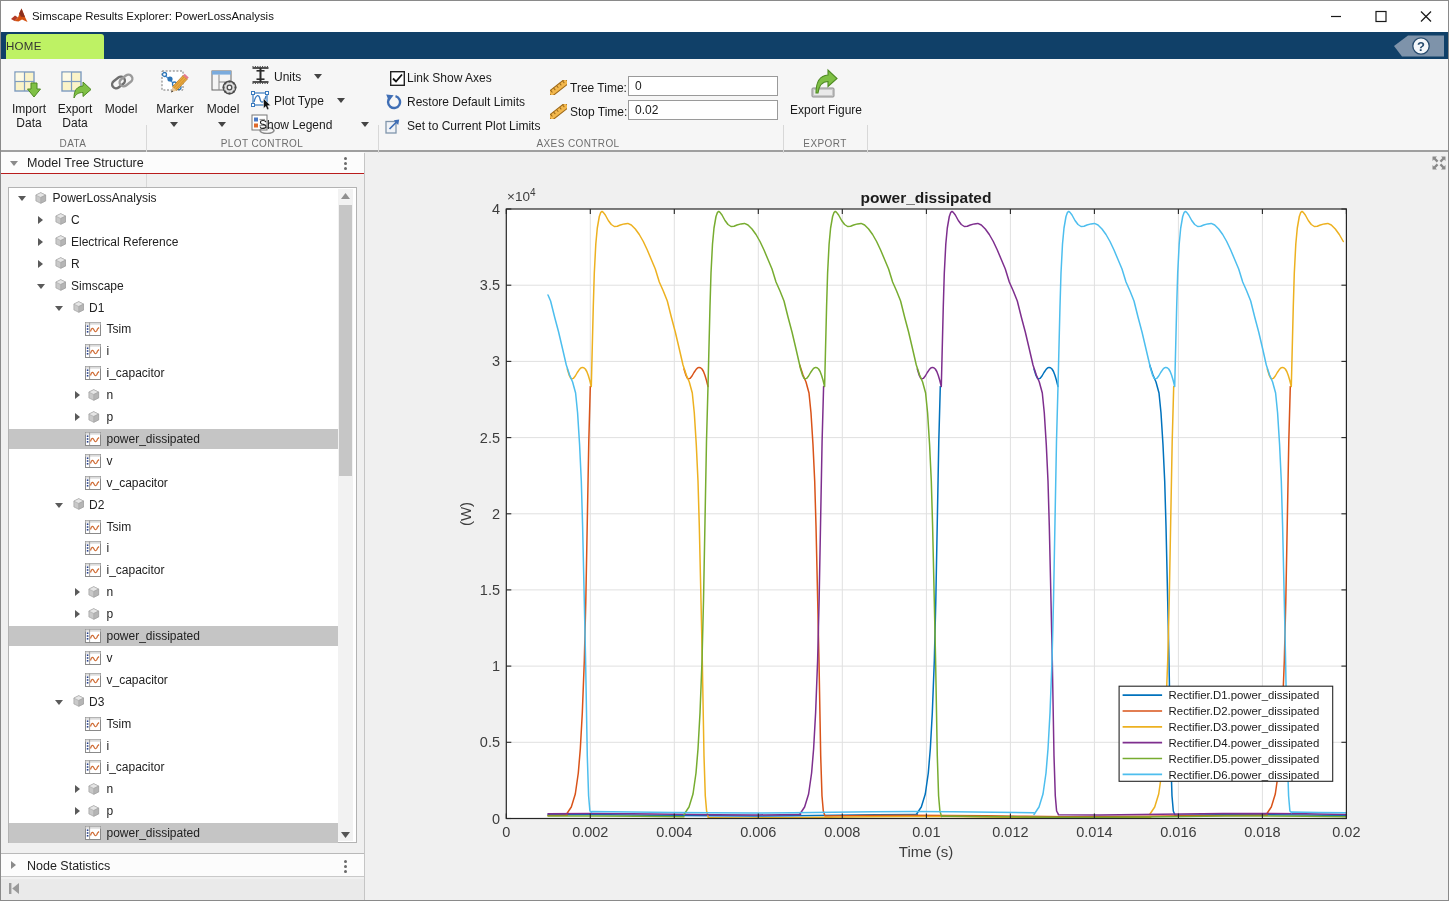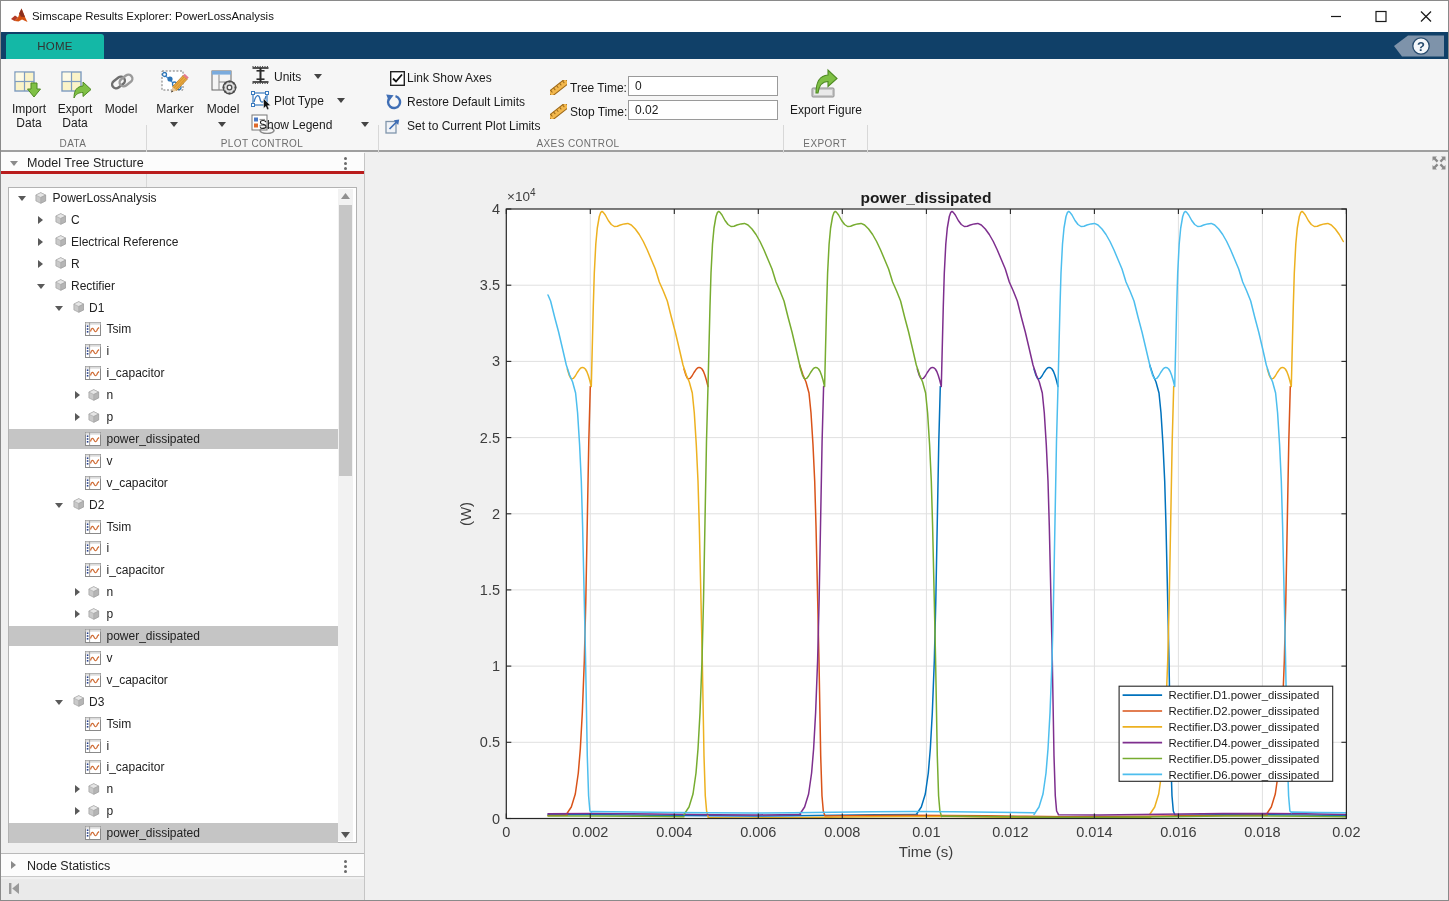--- a/index.html
+++ b/index.html
@@ -12,8 +12,8 @@
 #titletext { position:absolute; left:31px; top:9px; font-size:11.4px; color:#111; }
 
 #tabbar { position:absolute; left:0; top:31px; width:1449px; height:27px; background:#104068; }
-#hometab { position:absolute; left:5px; top:33px; width:98px; height:25px; background:#14b8a6;
-  border-radius:3px 3px 0 0; font-size:11.5px; color:#333; text-align:center; line-height:25px; letter-spacing:0.3px;}
+#hometab { position:absolute; left:5px; top:33px; width:98px; height:25px; background:#bef264;
+  border-radius:3px 3px 0 0; font-size:11.5px; color:#333; line-height:25px; letter-spacing:0.3px;}
 
 #toolstrip { position:absolute; left:0; top:58px; width:1449px; height:93px; background:#f6f6f6;
   border-bottom:2px solid #9f9f9f; }

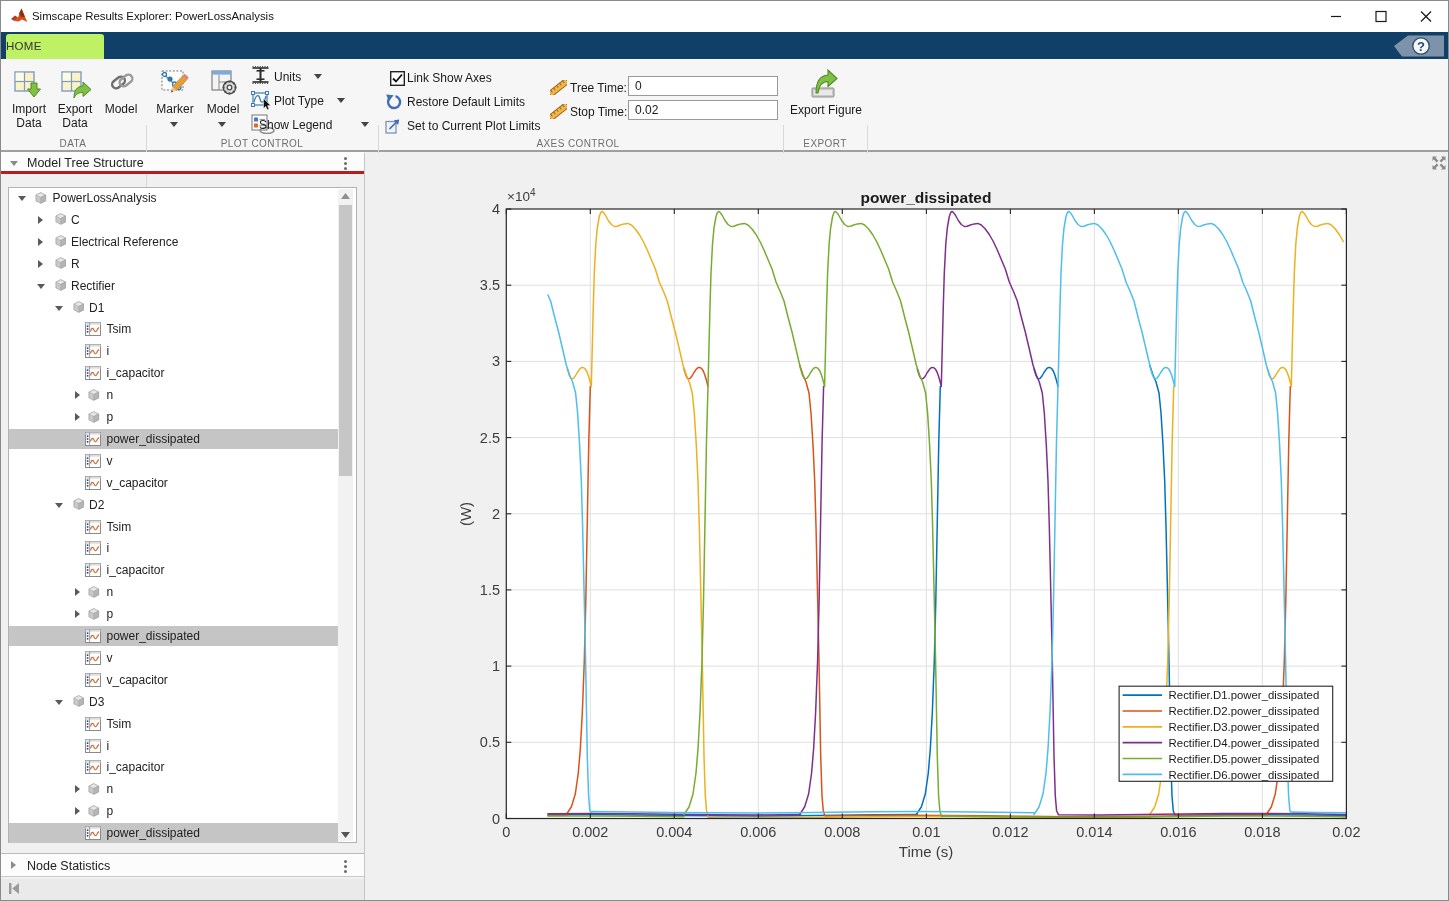--- a/index.html
+++ b/index.html
@@ -28,7 +28,7 @@
   font-size:12px; color:#1a1a1a; padding-left:6px; line-height:18px; }
 
 #treeheader { position:absolute; left:0; top:151px; width:363px; height:22px; background:#fcfcfc;
-  border-bottom:3px solid #b91c1c; }
+  border-bottom:1px solid #b91c1c; }
 #treebox { position:absolute; left:7px; top:186px; width:349px; height:656px; background:#ffffff;
   border:1px solid #b3b3b3; }
 .trow { position:absolute; left:0; width:329px; height:20px; }

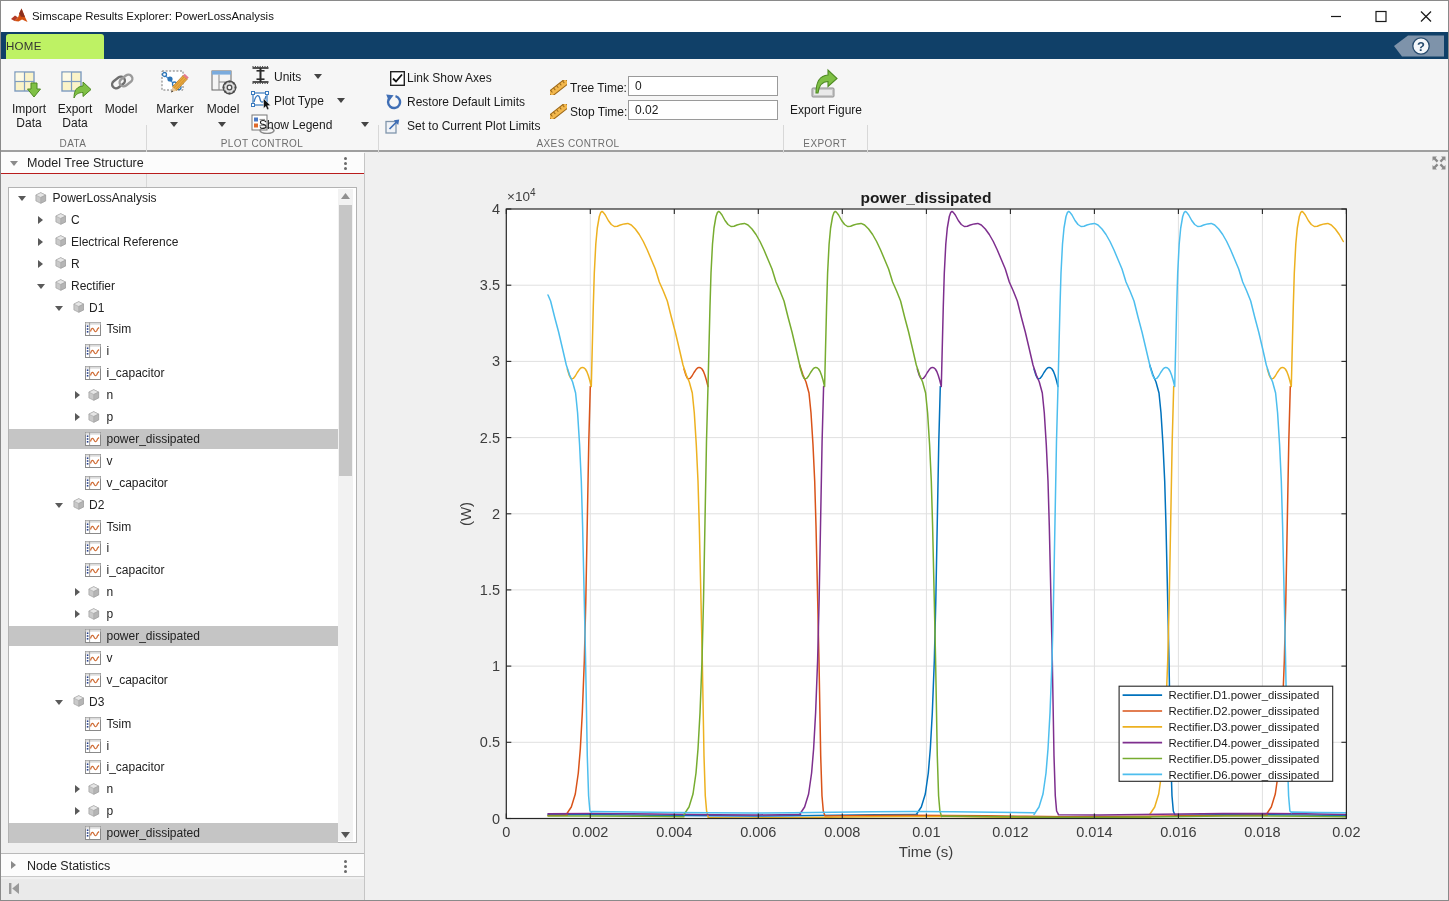--- a/index.html
+++ b/index.html
@@ -300,7 +300,7 @@
             <polygon points="6.5,5.9 12,3.2 12,9.8 6.5,12.5" fill="#b5b5b5" stroke="#9a9a9a" stroke-width="0.5"></polygon>
           </svg>
         </span>
-        <div class="tlabel" style="left:62px">Rectifier</div>
+        <div class="tlabel" style="left:62px">Simscape</div>
       </div>
       <div class="trow" style="top:109.5px">
         <div class="tri-d" style="left:46px;top:8px"></div>

